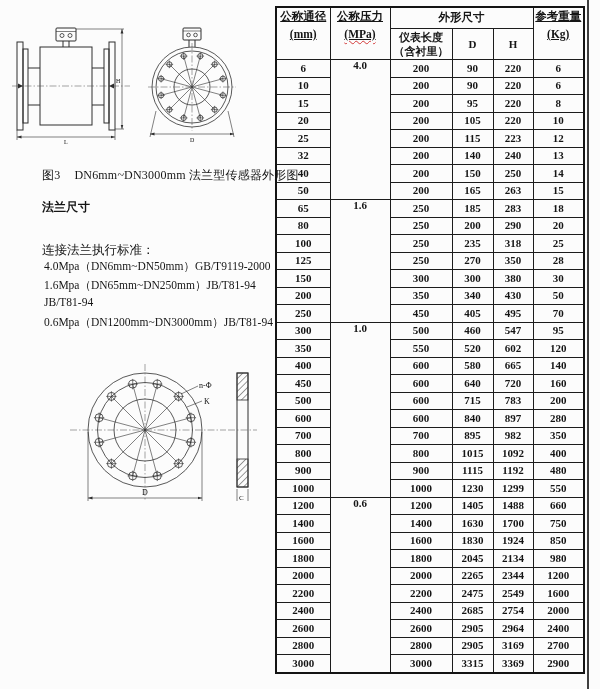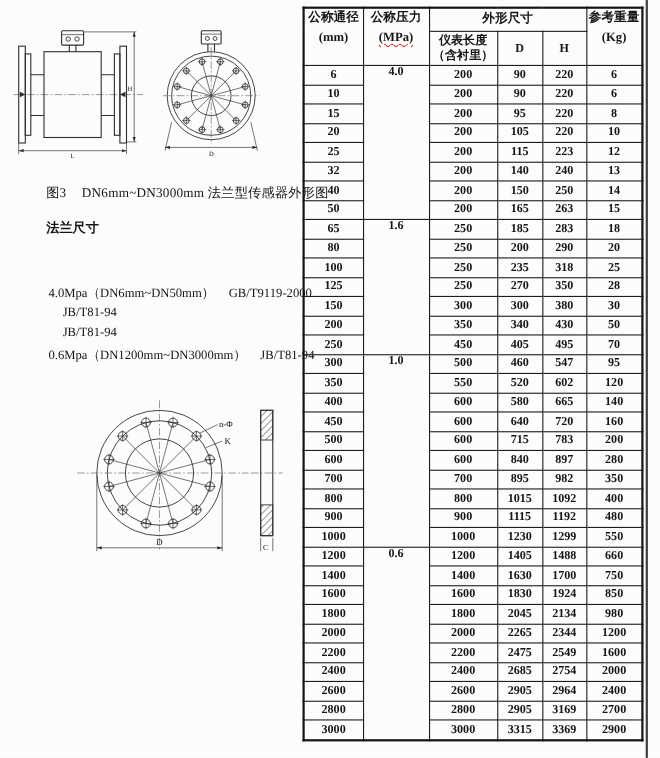--- a/index.html
+++ b/index.html
@@ -21,7 +21,7 @@
   table.flg{border-collapse:collapse;table-layout:fixed;width:308px;border:2px solid #141414;}
   table.flg th,table.flg td{border:1px solid #1c1c1c;text-align:center;padding:0;overflow:hidden;}
   table.flg th{font-size:11.5px;font-weight:bold;line-height:1.55;}
-  th.rs{vertical-align:top;padding-top:3px;}
+  th.rs{vertical-align:top;padding-top:3px;text-decoration:underline;}
   th.grp{height:20px;vertical-align:middle;}
   thead tr.h2 th{height:30px;vertical-align:middle;font-size:11px;line-height:1.3;}
   table.flg td{height:16.5px;font-size:11px;font-weight:bold;line-height:1;}

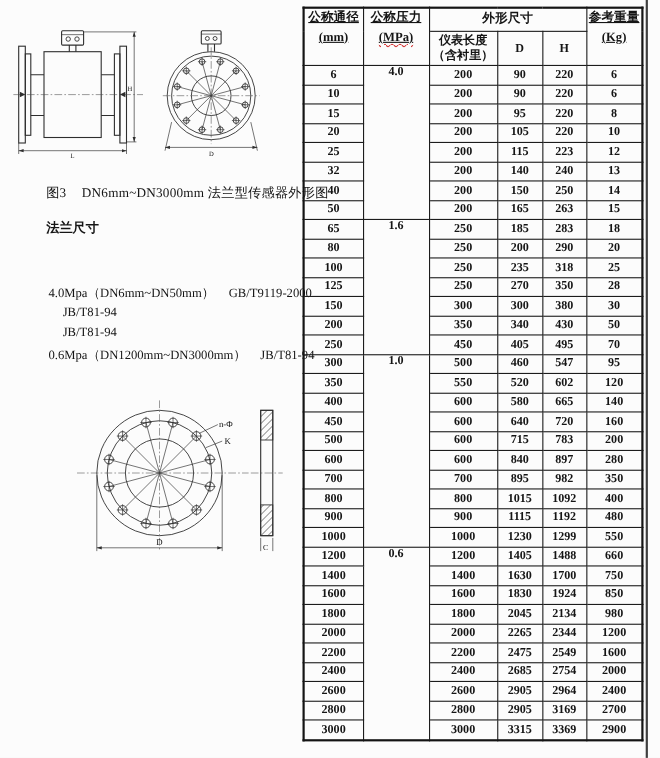--- a/index.html
+++ b/index.html
@@ -172,6 +172,7 @@
   </div>
 
   <div class="abs section-heading" style="left:42px;top:199px;">法兰尺寸</div>
+  <div class="abs body-line" style="left:42px;top:242px;">连接法兰执行标准：</div>
 
   <div class="abs" style="left:44px;top:259px;">
     <div class="std-row">

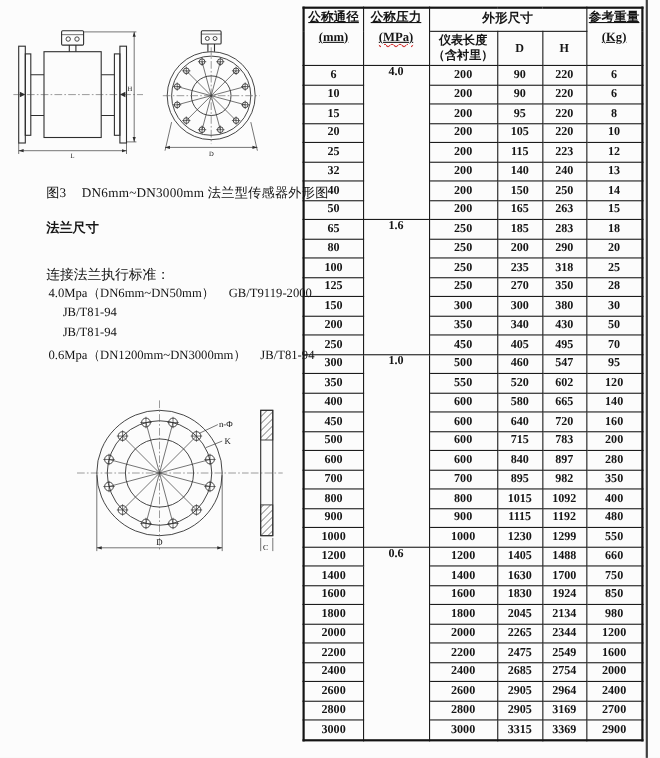--- a/index.html
+++ b/index.html
@@ -13,7 +13,7 @@
   .section-heading{font-size:12px;font-weight:bold;}
   .body-line{font-size:12.5px;}
   .std-row{display:flex;align-items:baseline;font-size:11.5px;height:18.5px;white-space:nowrap;}
-  .std-row .code{margin-left:13px;}
+  .std-row .code{}
   .fig4-caption{font-size:14.5px;font-weight:bold;letter-spacing:1px;}
 
   

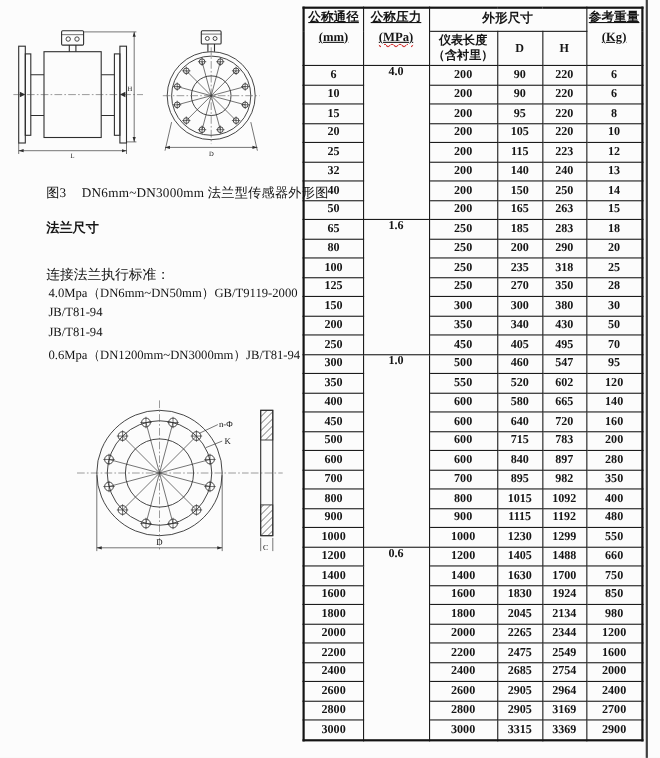--- a/index.html
+++ b/index.html
@@ -180,6 +180,7 @@
       <span class="code">GB/T9119-2000</span>
     </div>
     <div class="std-row">
+      <span>1.6Mpa（DN65mm~DN250mm）</span>
       <span class="code">JB/T81-94</span>
     </div>
     <div class="std-row">

